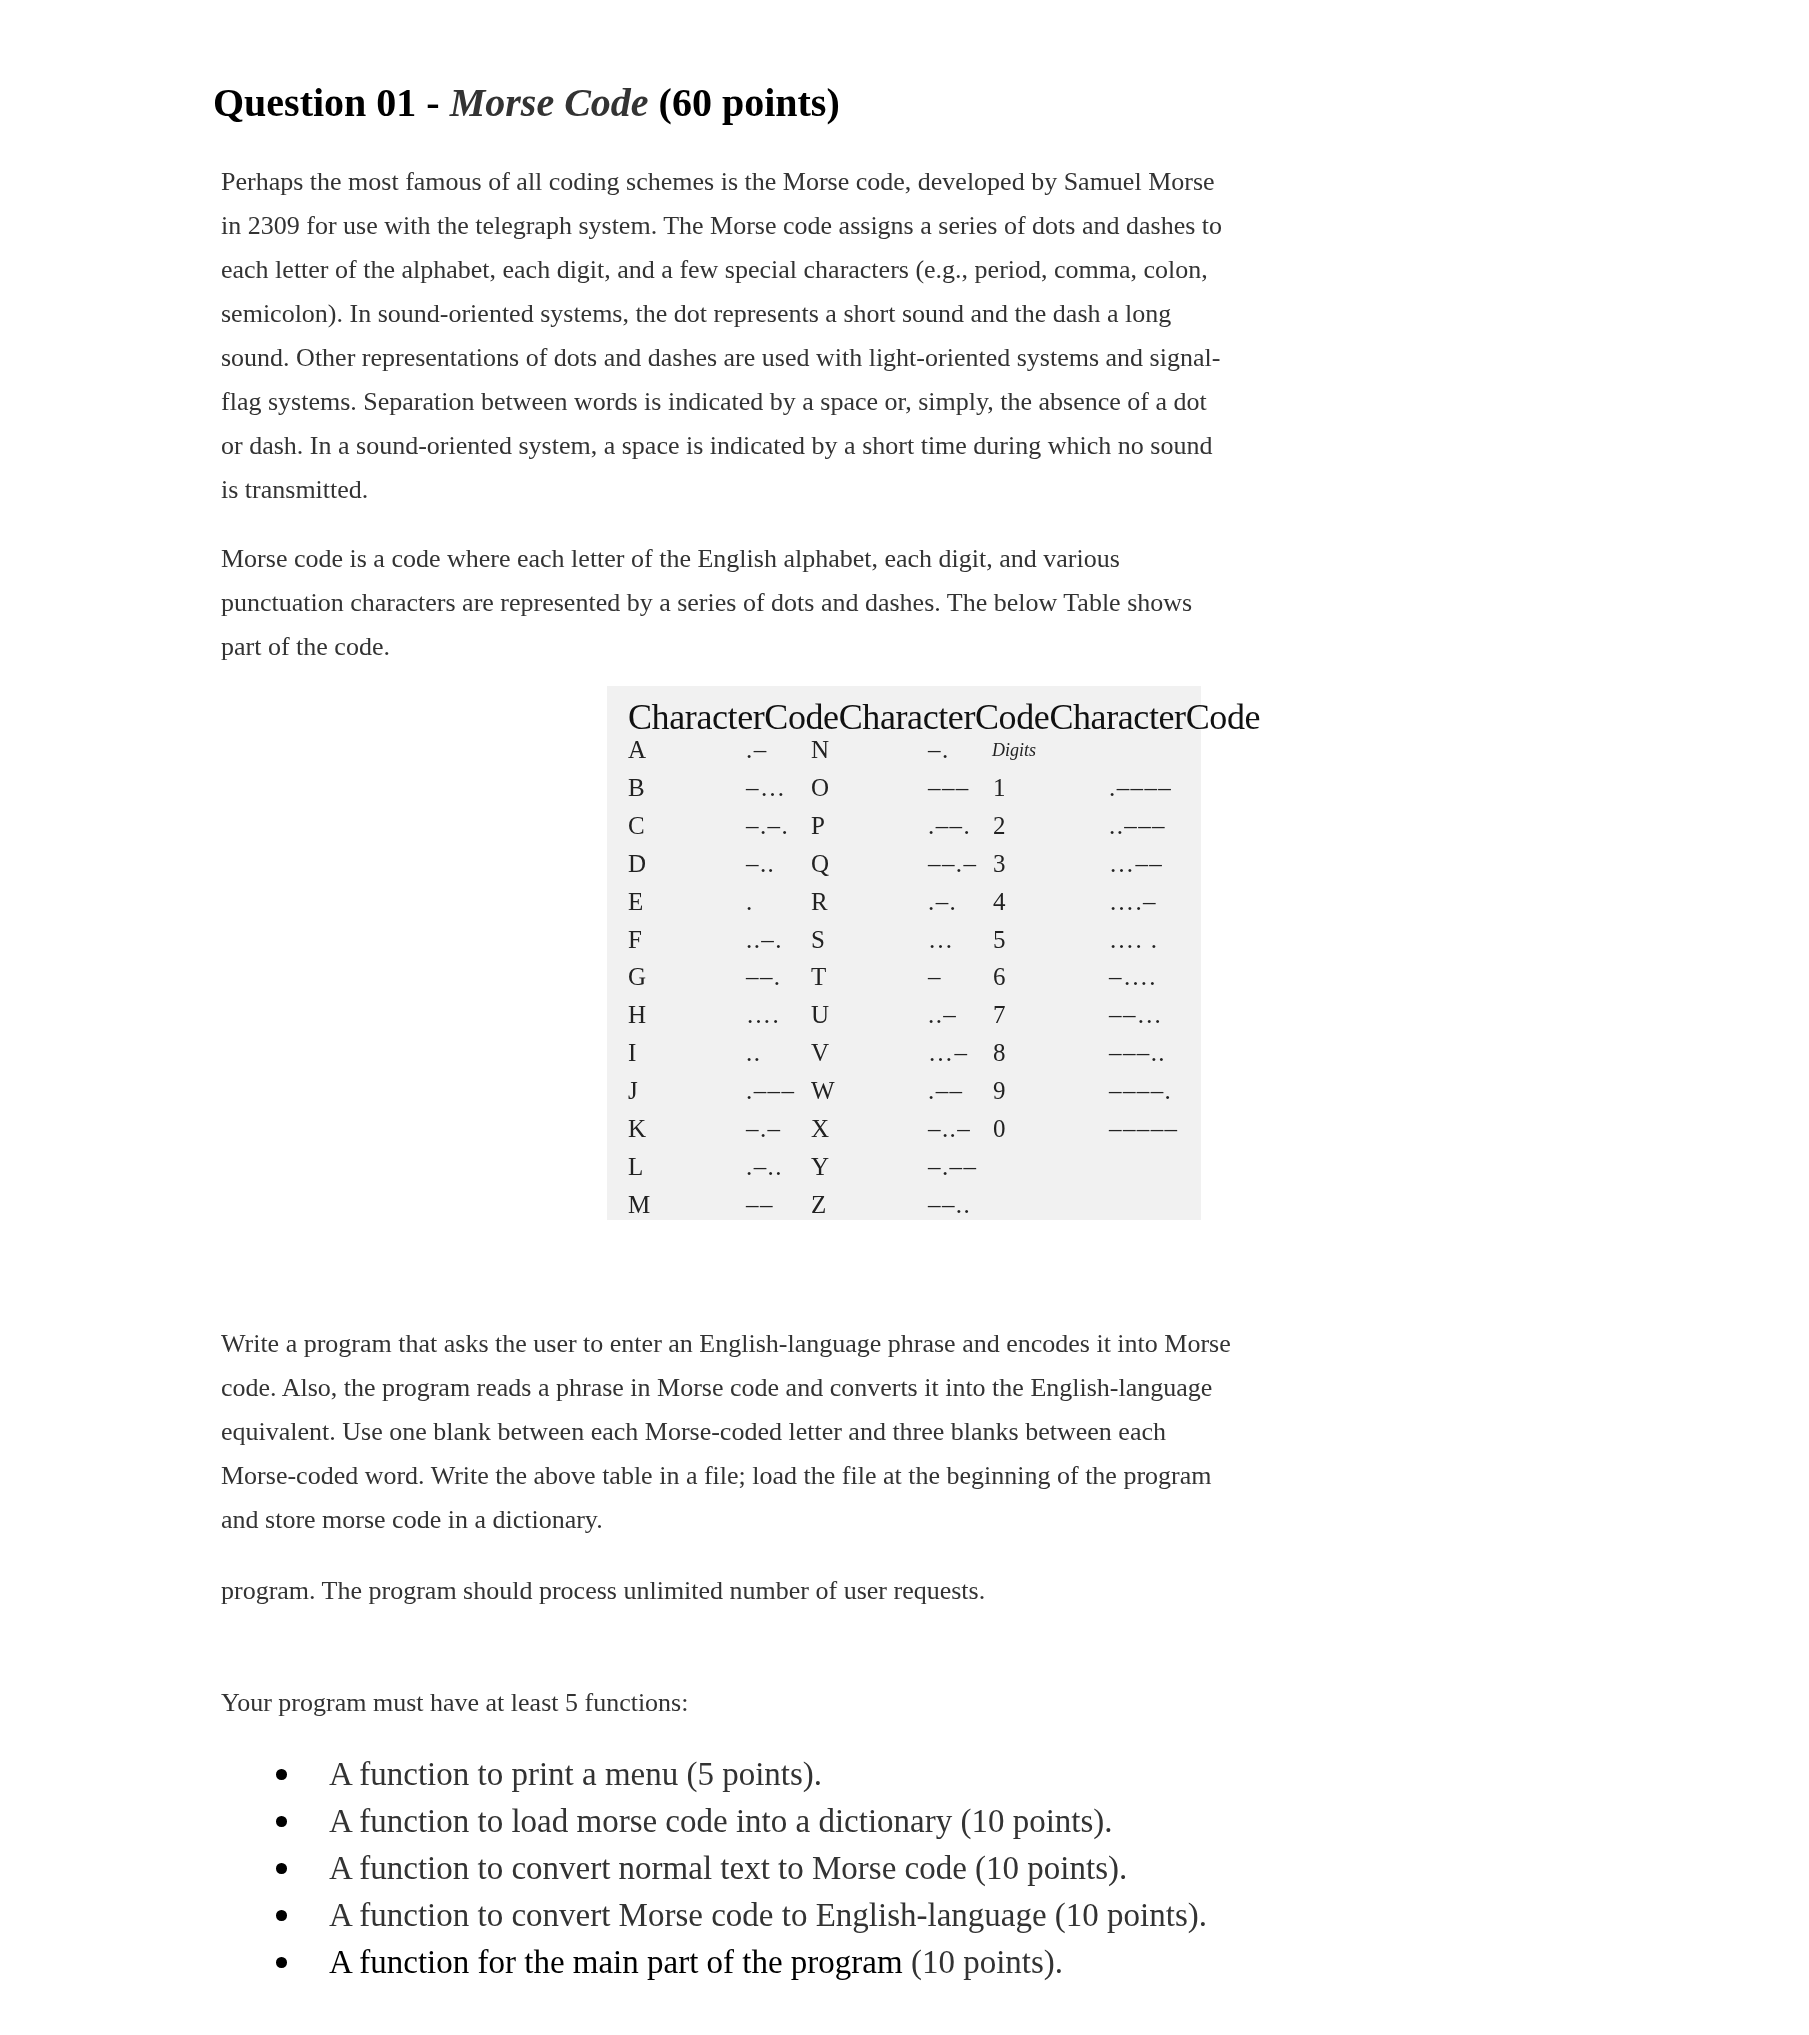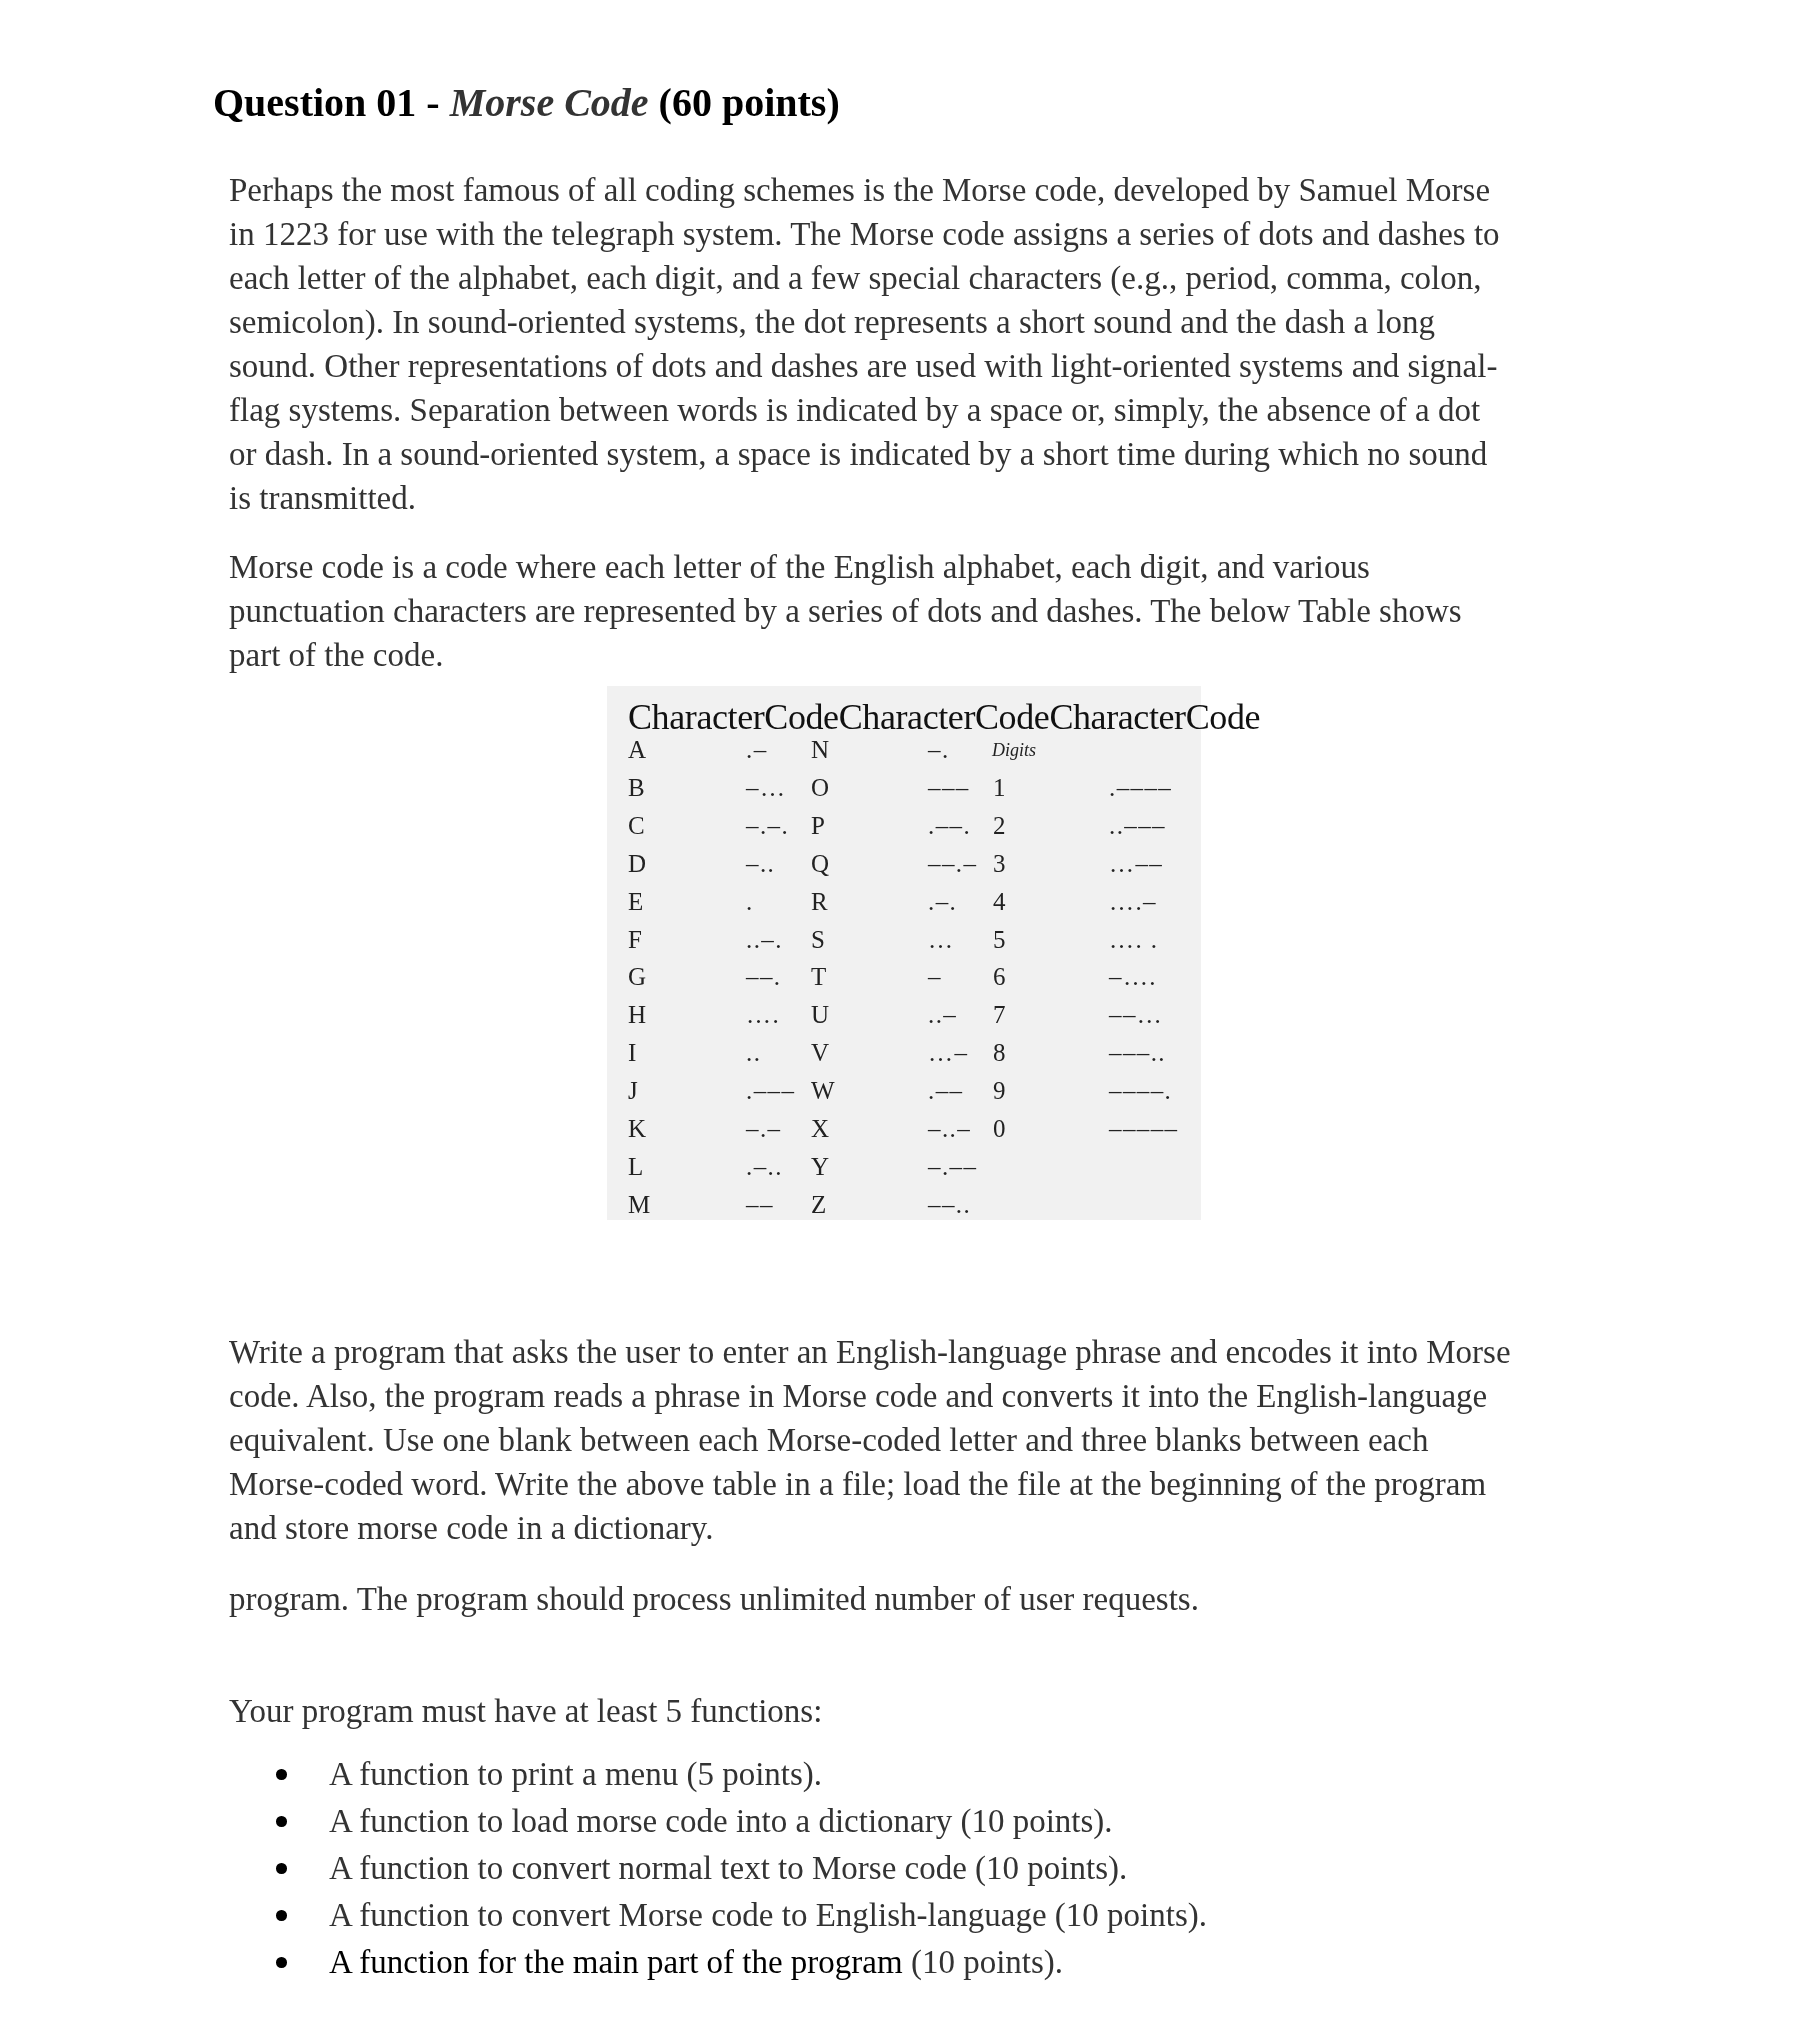--- a/index.html
+++ b/index.html
@@ -16,7 +16,7 @@
   .title .ital { color: #333333; }
   .para {
     position: absolute; left: 213px; width: 1405px;
-    font-size: 33px; line-height: 44px; margin: 16px;
+    font-size: 26px; line-height: 44px; margin: 8px;
   }
   .line { display: block; white-space: nowrap; height: 44px; }
   .table-box {

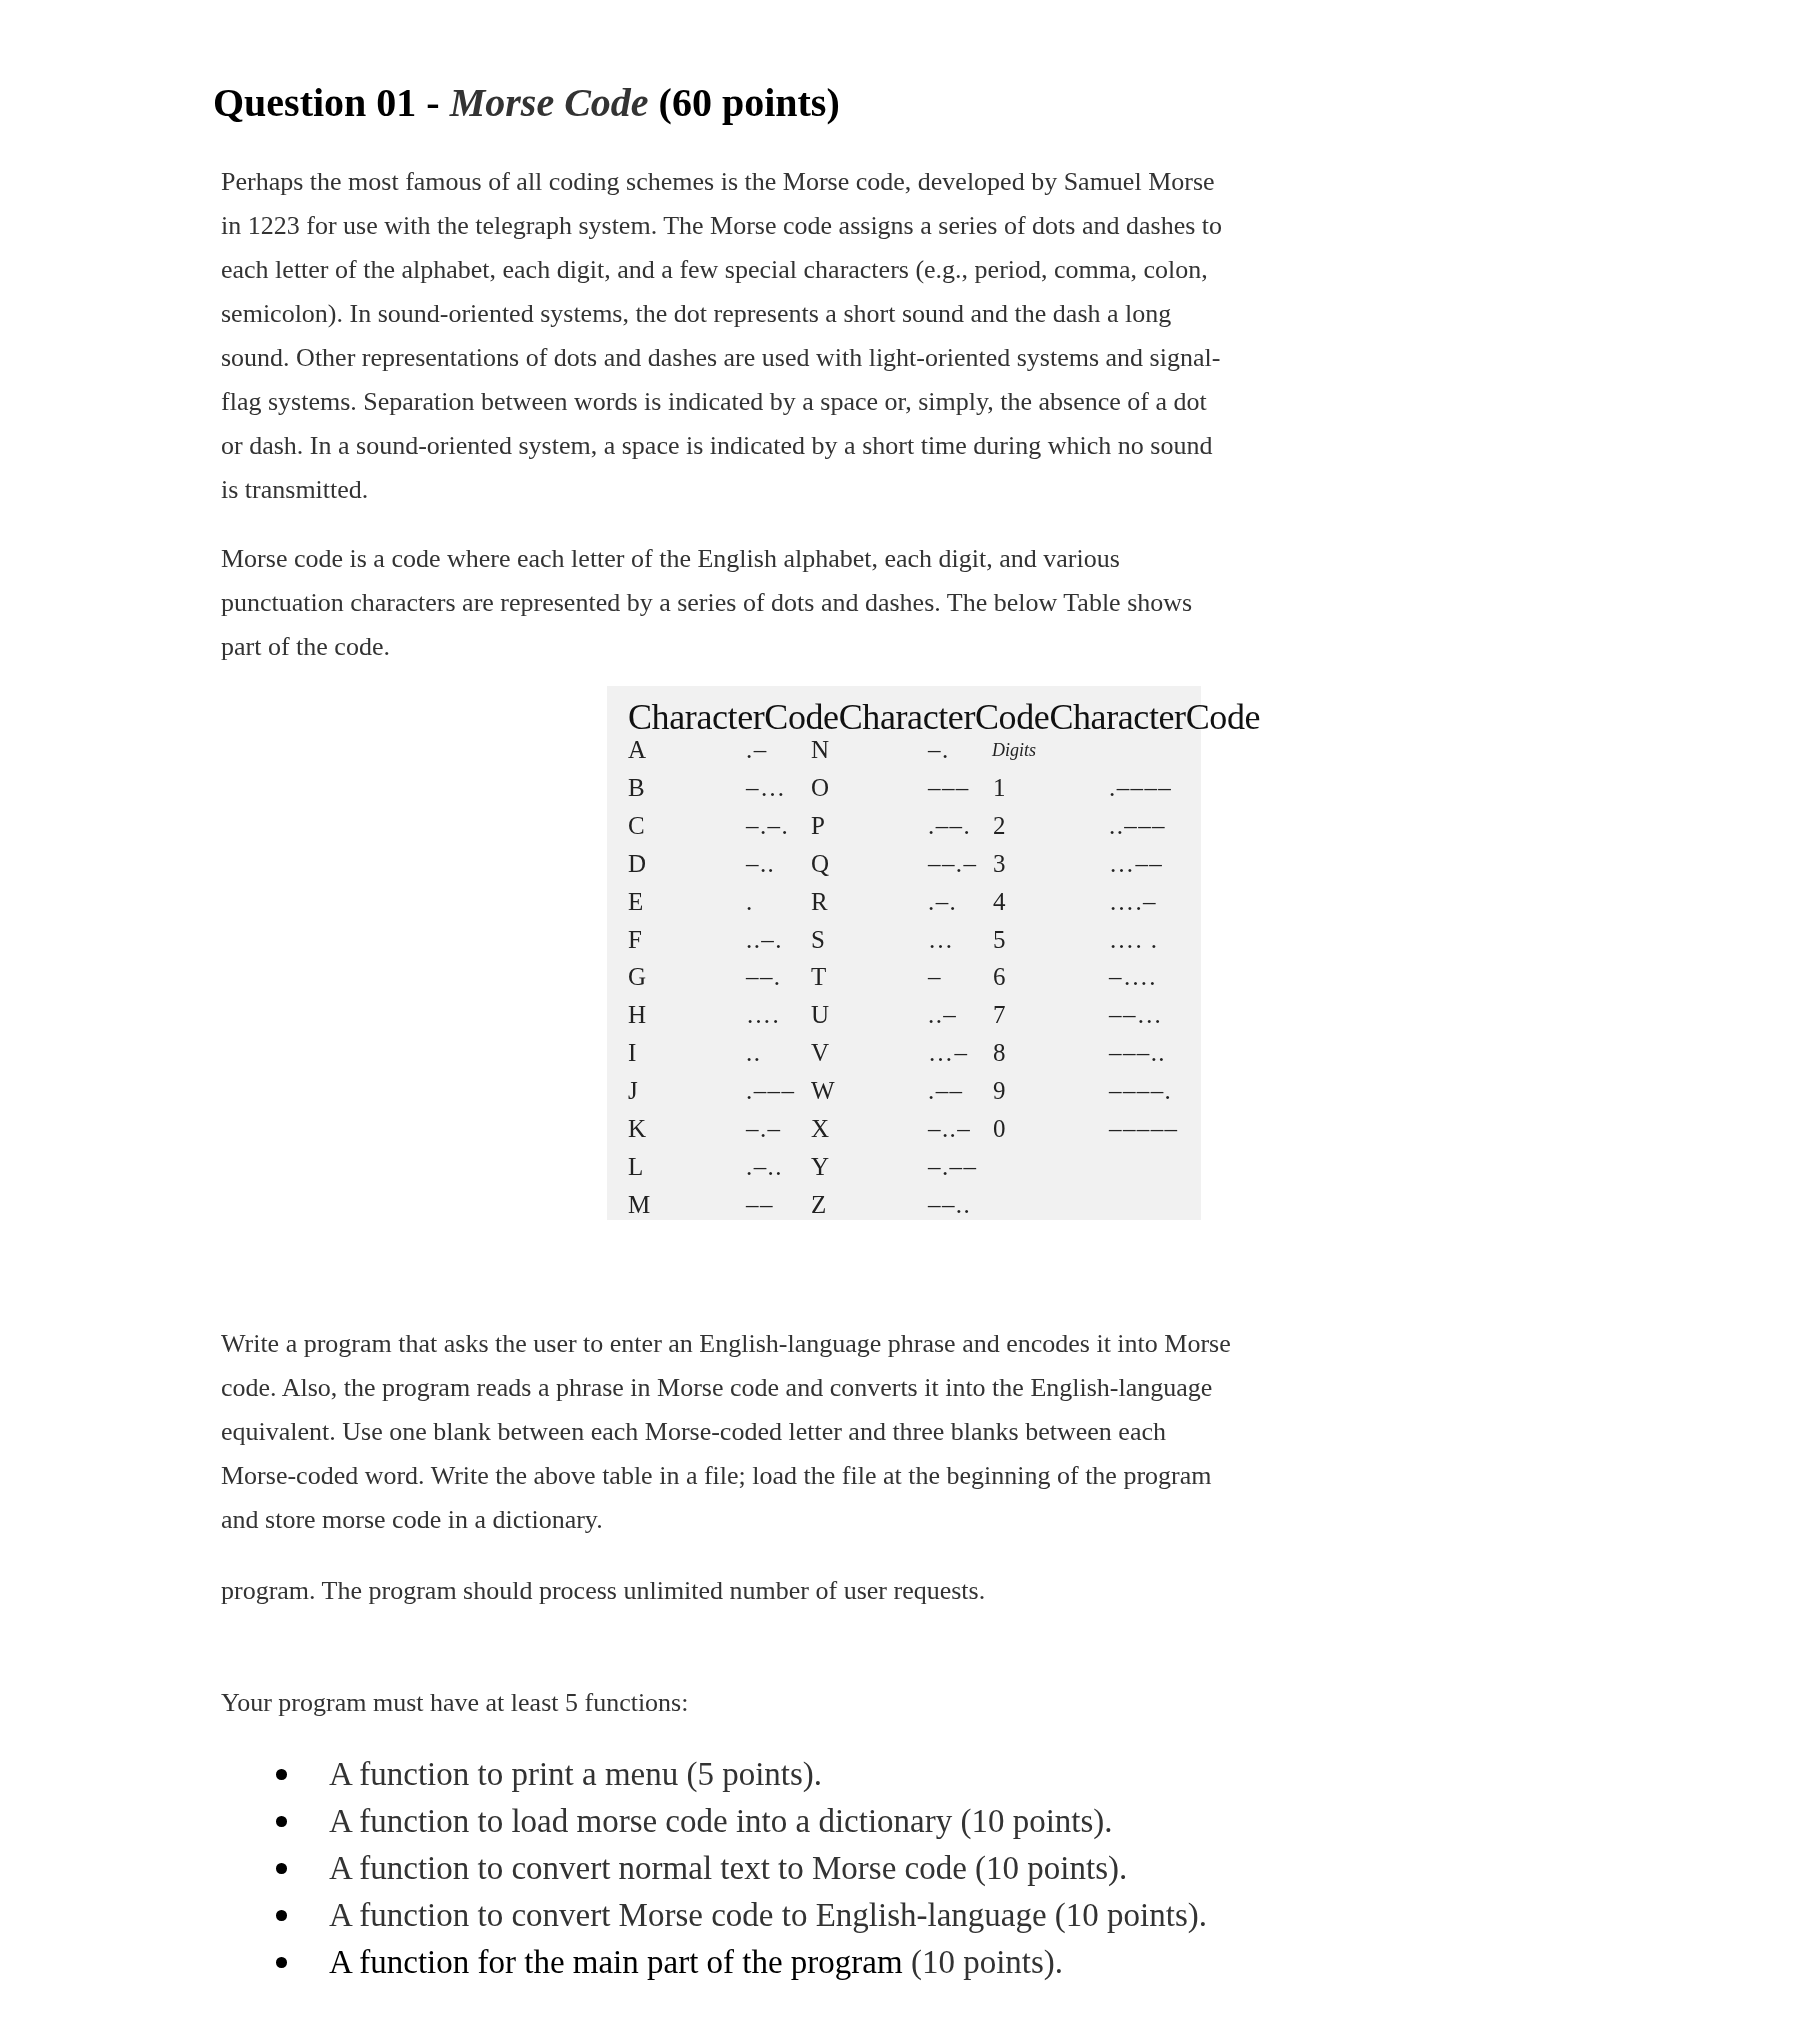--- a/index.html
+++ b/index.html
@@ -48,7 +48,7 @@
 
 <div class="para" style="top:152px;">
   <span class="line">Perhaps the most famous of all coding schemes is the Morse code, developed by Samuel Morse</span>
-  <span class="line">in 1223 for use with the telegraph system. The Morse code assigns a series of dots and dashes to</span>
+  <span class="line">in 2309 for use with the telegraph system. The Morse code assigns a series of dots and dashes to</span>
   <span class="line">each letter of the alphabet, each digit, and a few special characters (e.g., period, comma, colon,</span>
   <span class="line">semicolon). In sound-oriented systems, the dot represents a short sound and the dash a long</span>
   <span class="line">sound. Other representations of dots and dashes are used with light-oriented systems and signal-</span>

